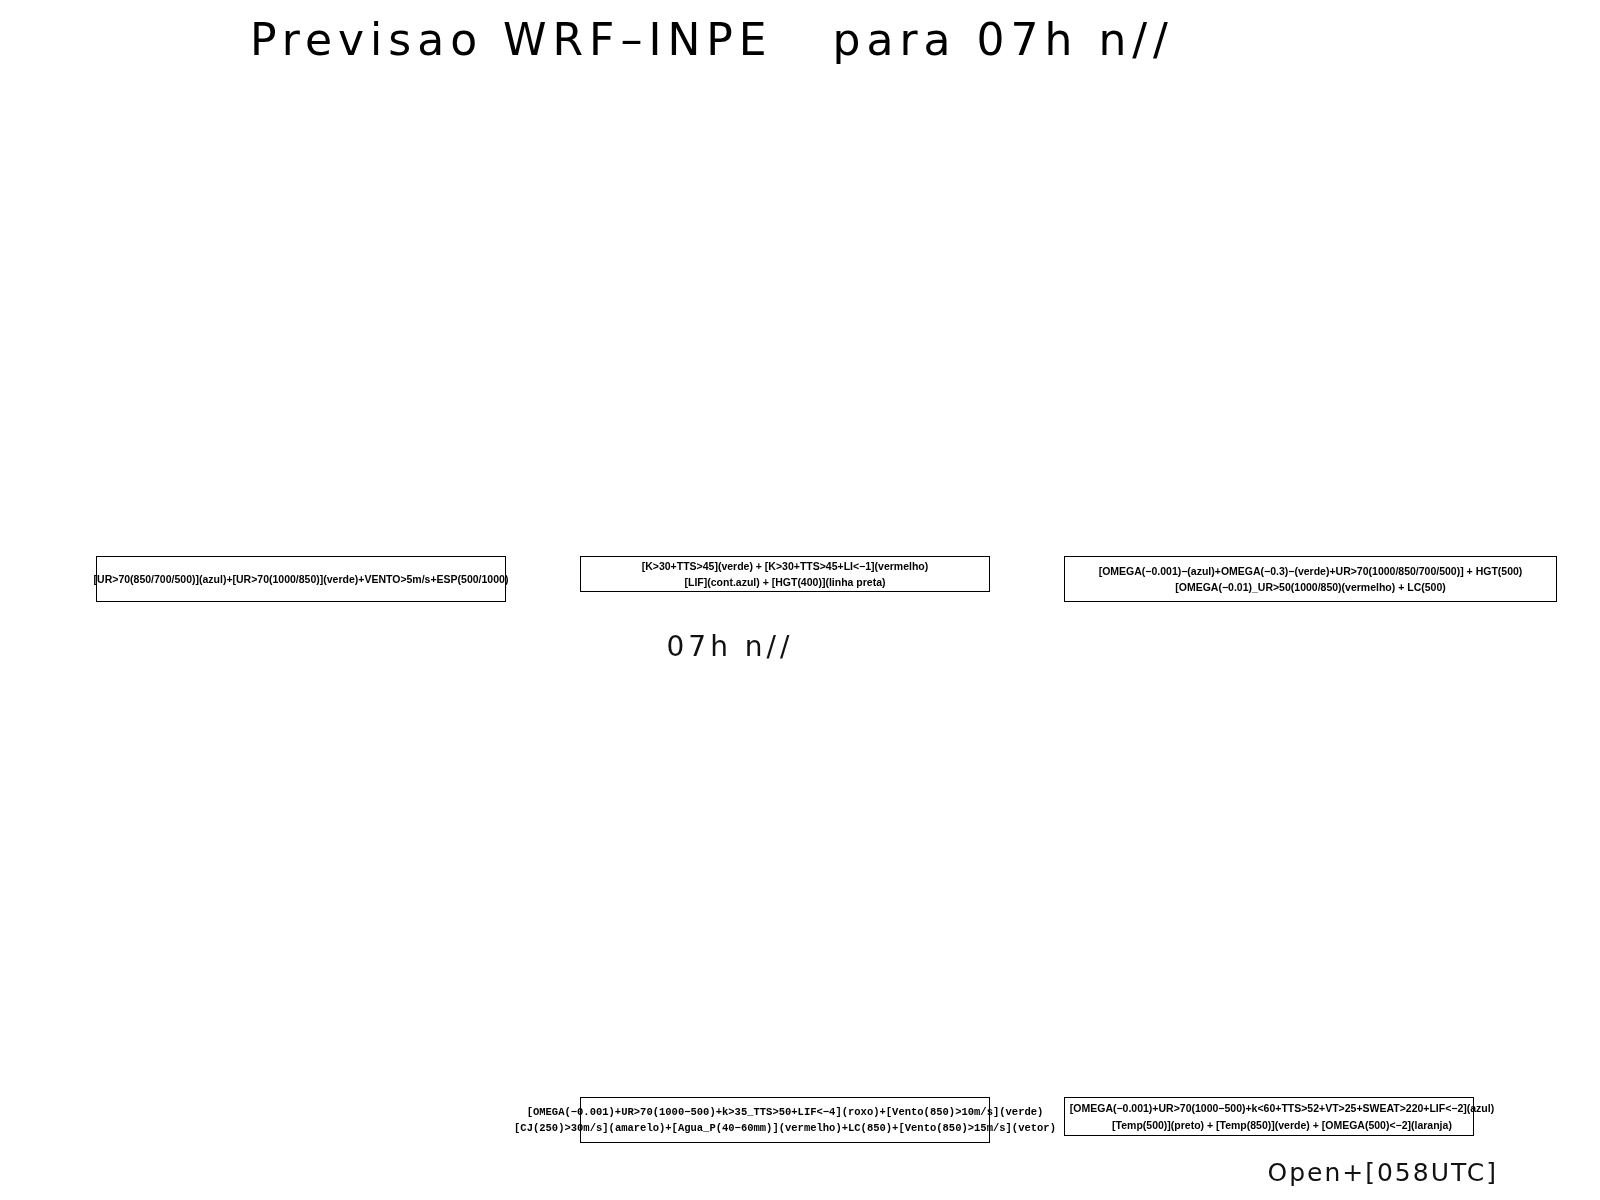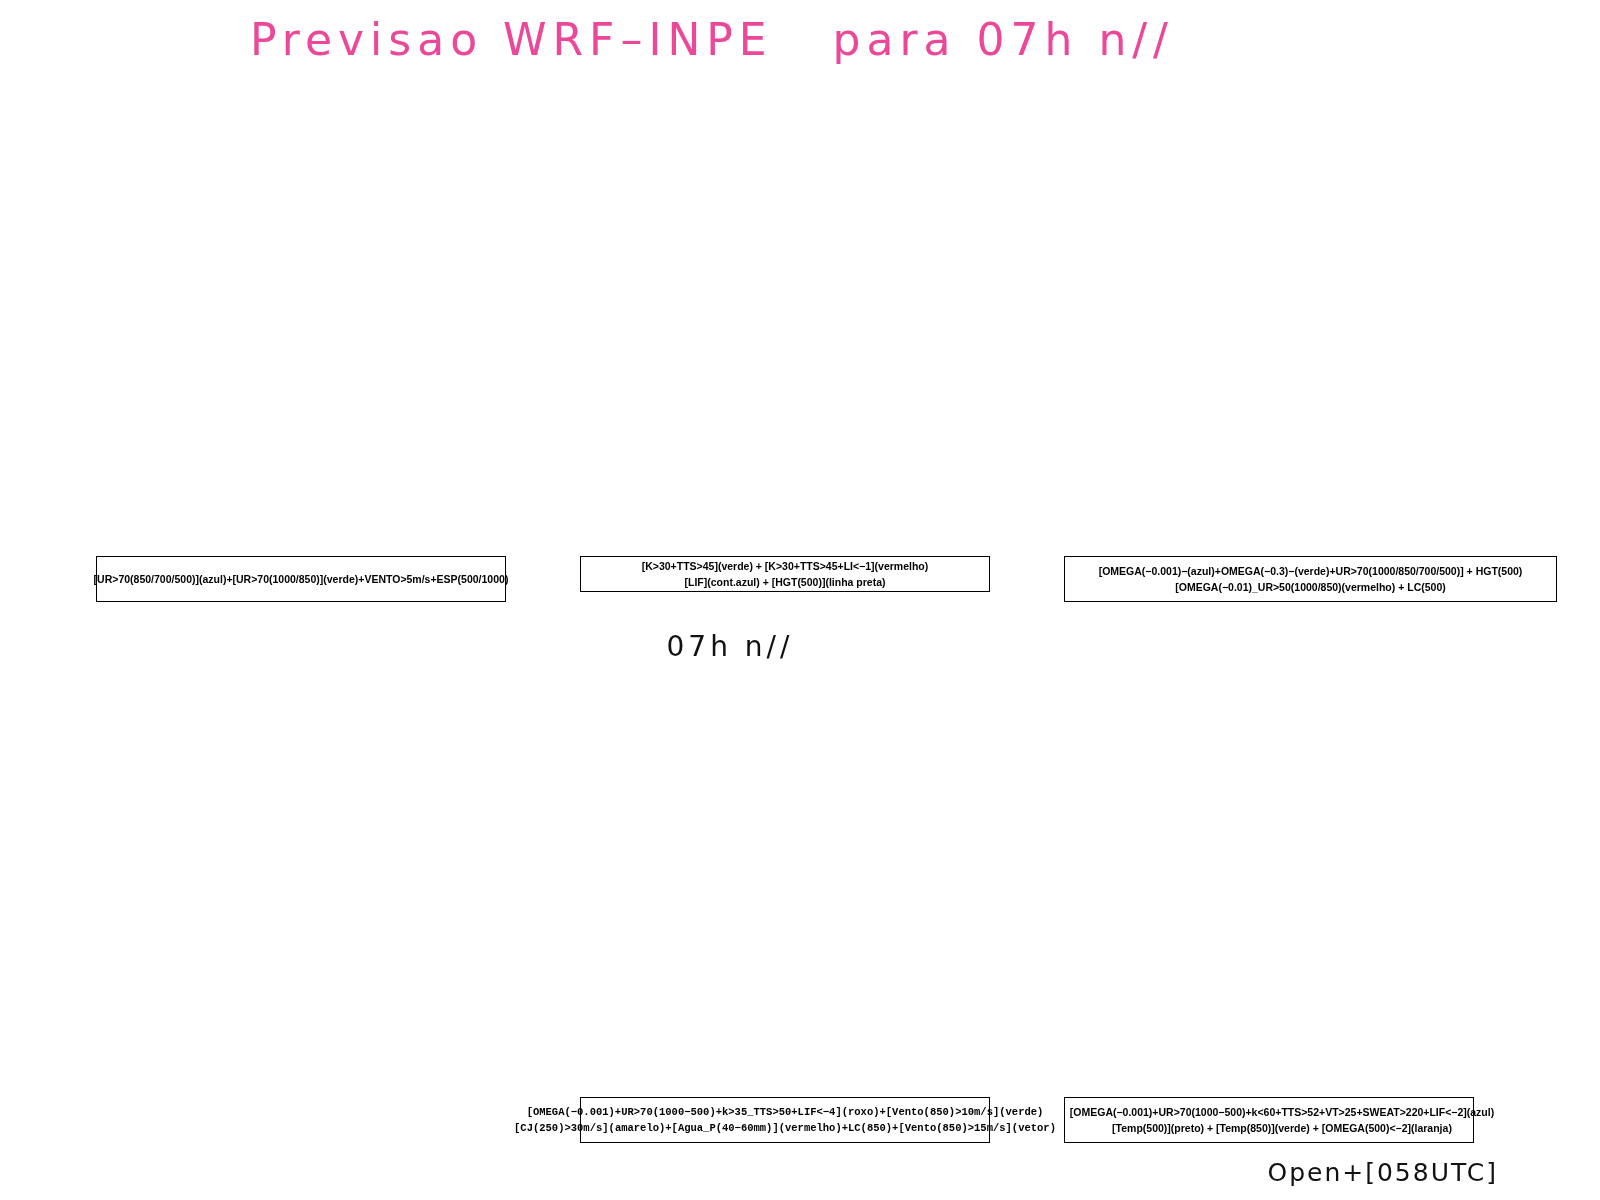--- a/index.html
+++ b/index.html
@@ -30,7 +30,7 @@
     font-weight: 400;
     letter-spacing: 6px;
     white-space: pre;
-    color: #ec4899;
+    color: #000000;
   }
   .mid-label {
     position: absolute;

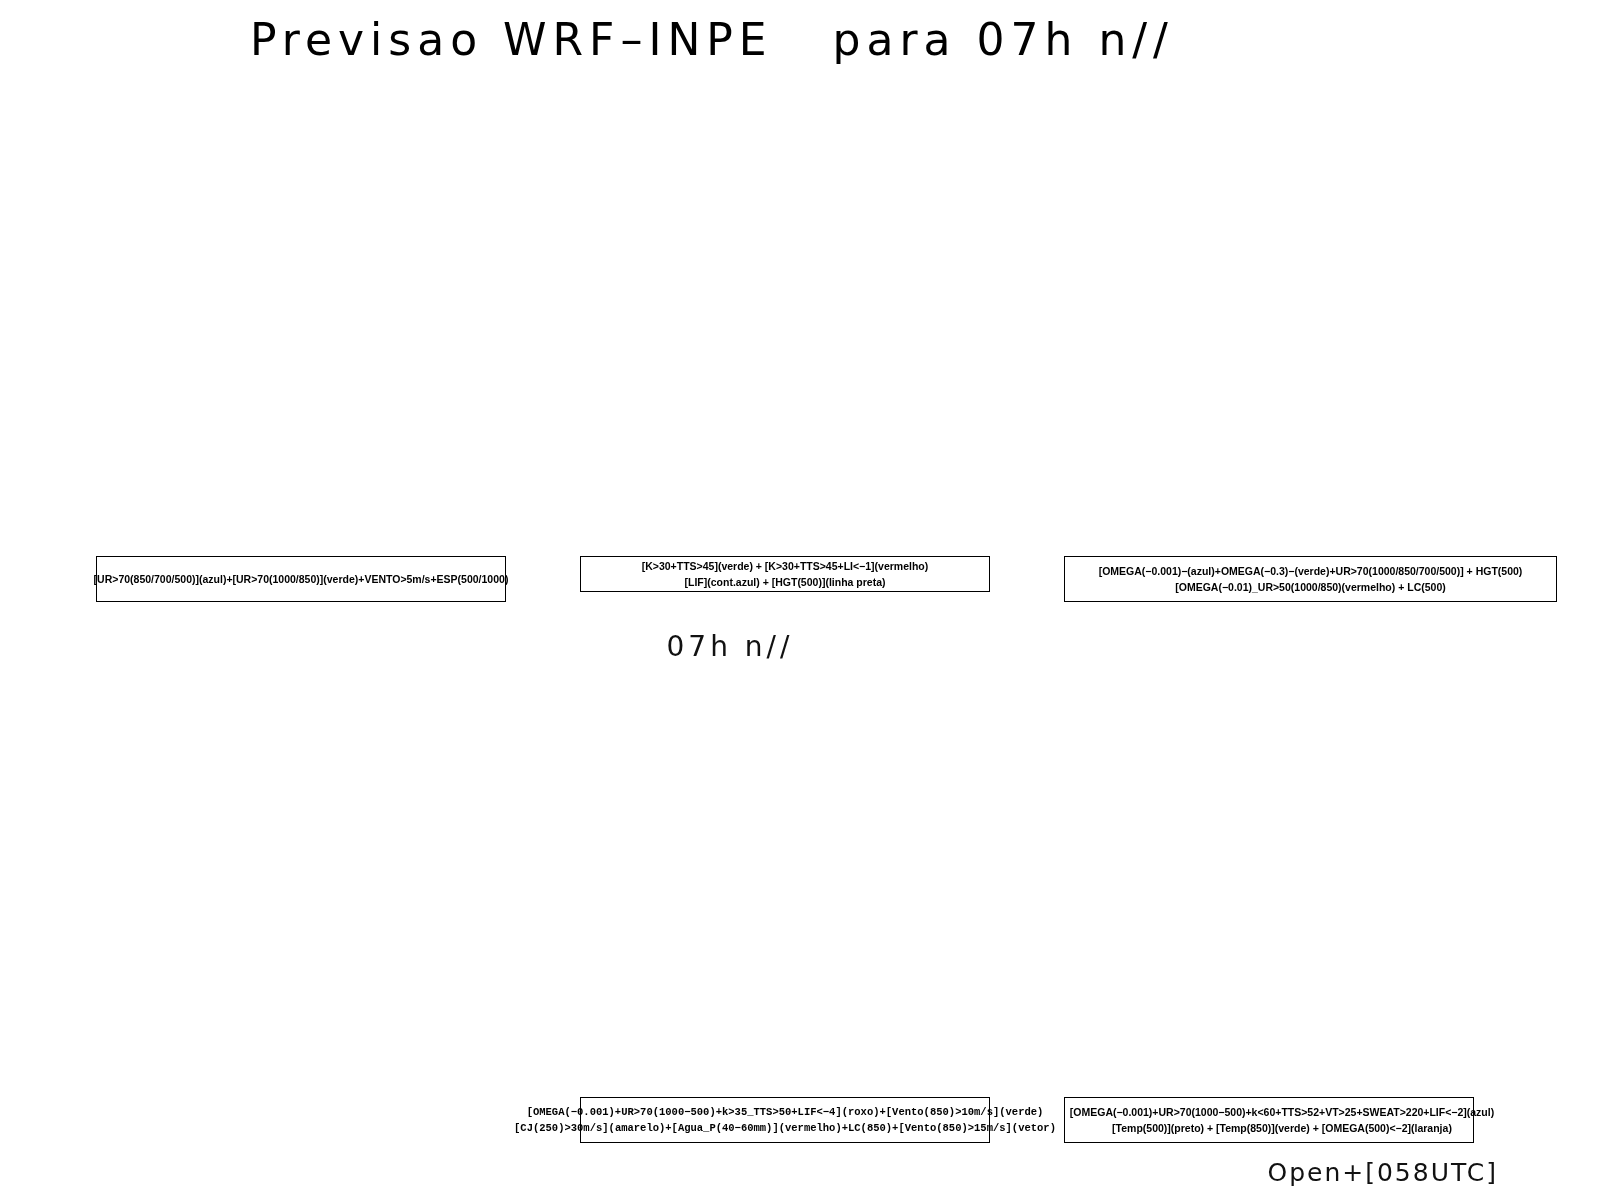--- a/index.html
+++ b/index.html
@@ -102,7 +102,7 @@
 
   <div class="legend-box" id="legend-1">
     <span class="line">[K&gt;30+TTS&gt;45](verde)  +  [K&gt;30+TTS&gt;45+LI&lt;−1](vermelho)</span>
-    <span class="line">[LIF](cont.azul)  +  [HGT(500)](linha preta)</span>
+    <span class="line">[LIF](cont.azul)  +  [HGT(400)](linha preta)</span>
   </div>
 
   <div class="legend-box" id="legend-2">

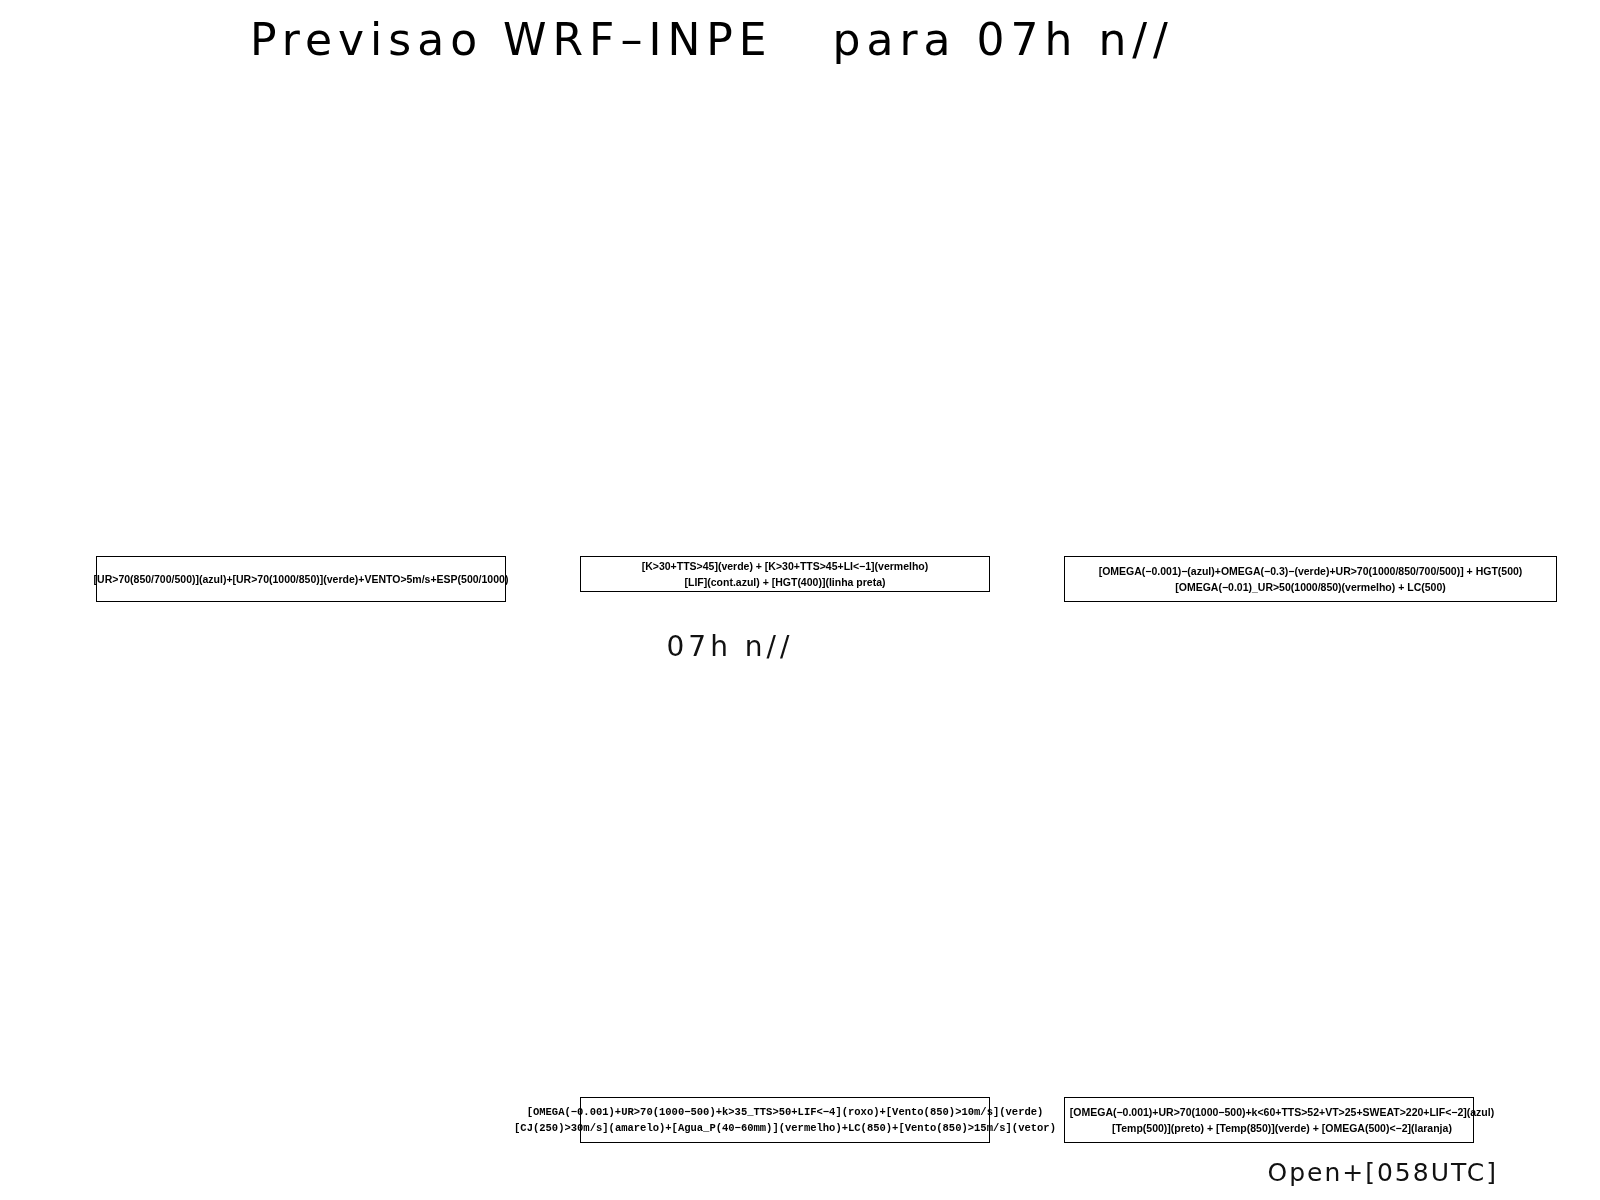--- a/index.html
+++ b/index.html
@@ -87,7 +87,7 @@
   
   #legend-3 { left: 96px;   top: 1097px; width: 410px; height: 46px; }
   #legend-4 { left: 580px;  top: 1097px; width: 410px; height: 46px; font-family: Liberation Mono, monospace; }
-  #legend-5 { left: 1064px; top: 1097px; width: 410px; height: 46px; padding-left: 26px; }
+  #legend-5 { left: 1064px; top: 1097px; width: 410px; height: 39px; padding-left: 26px; }
 </style>
 </head>
 <body>

